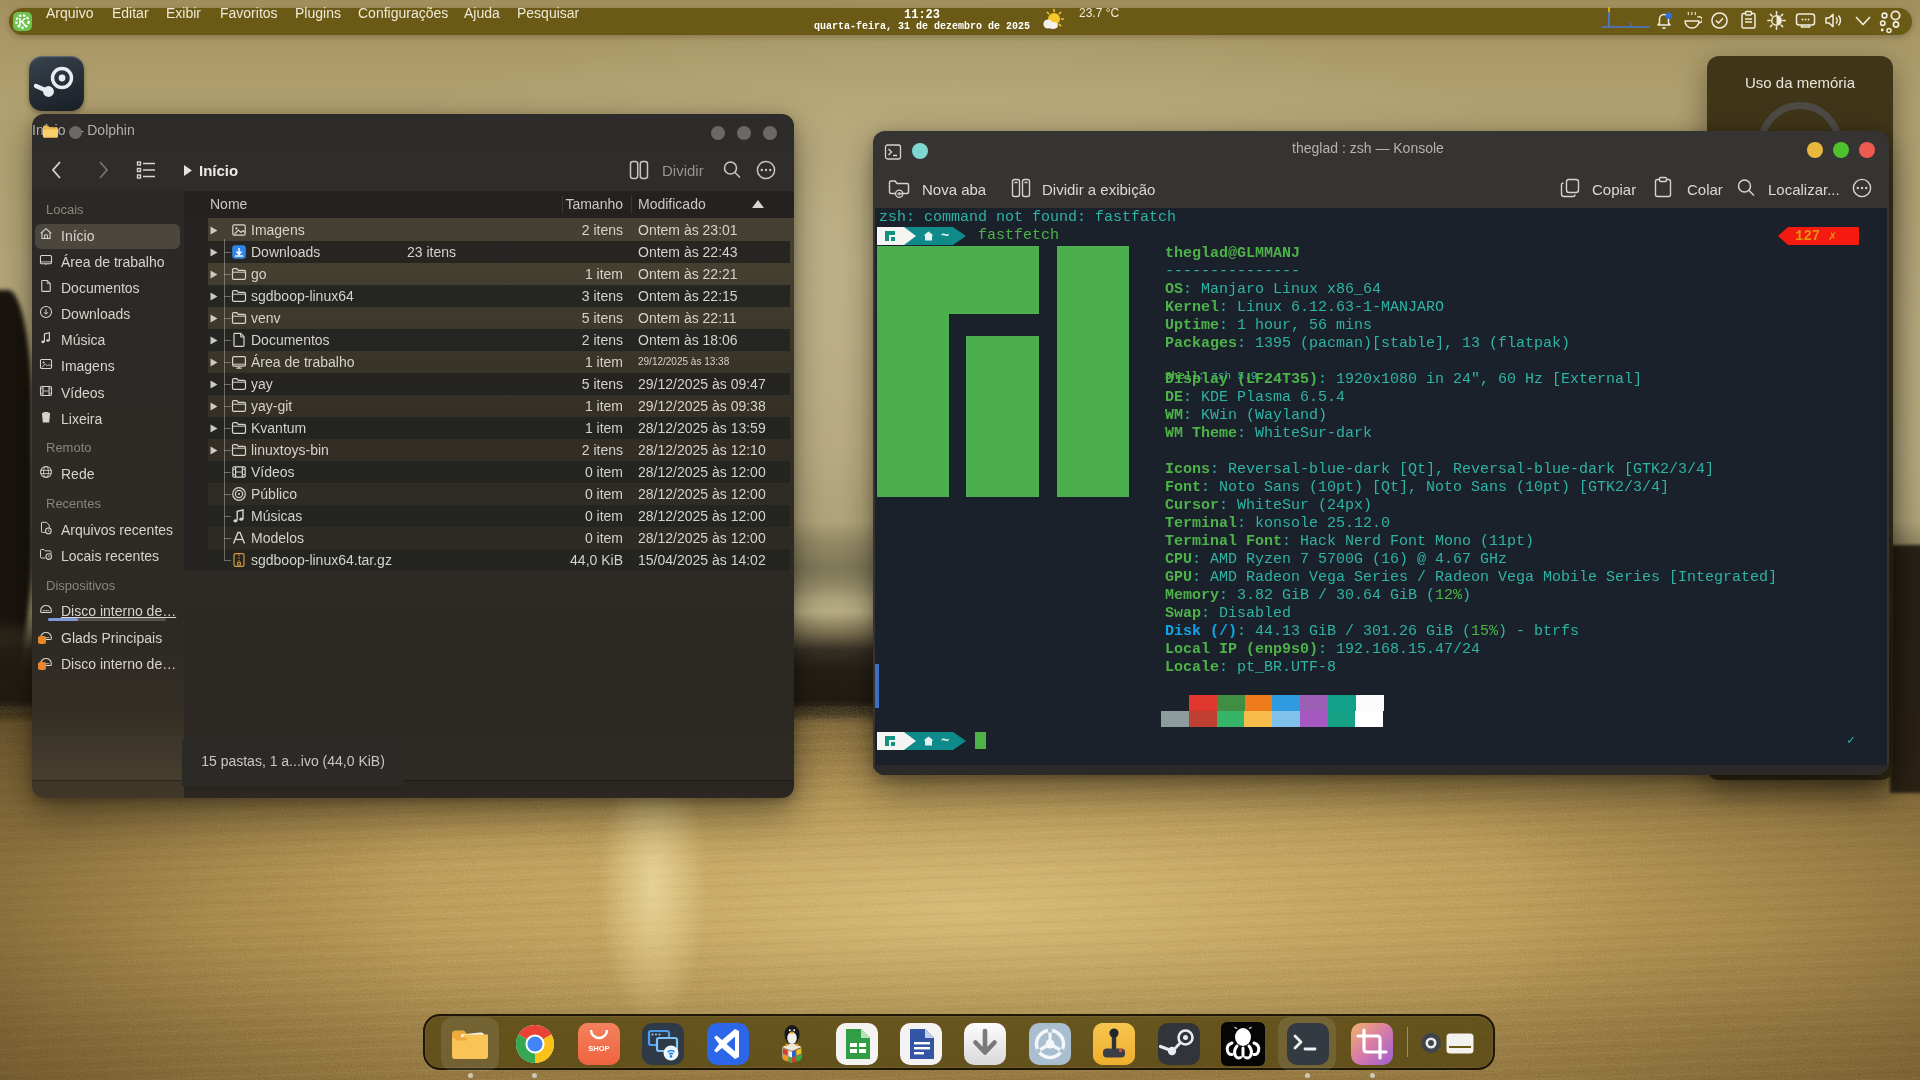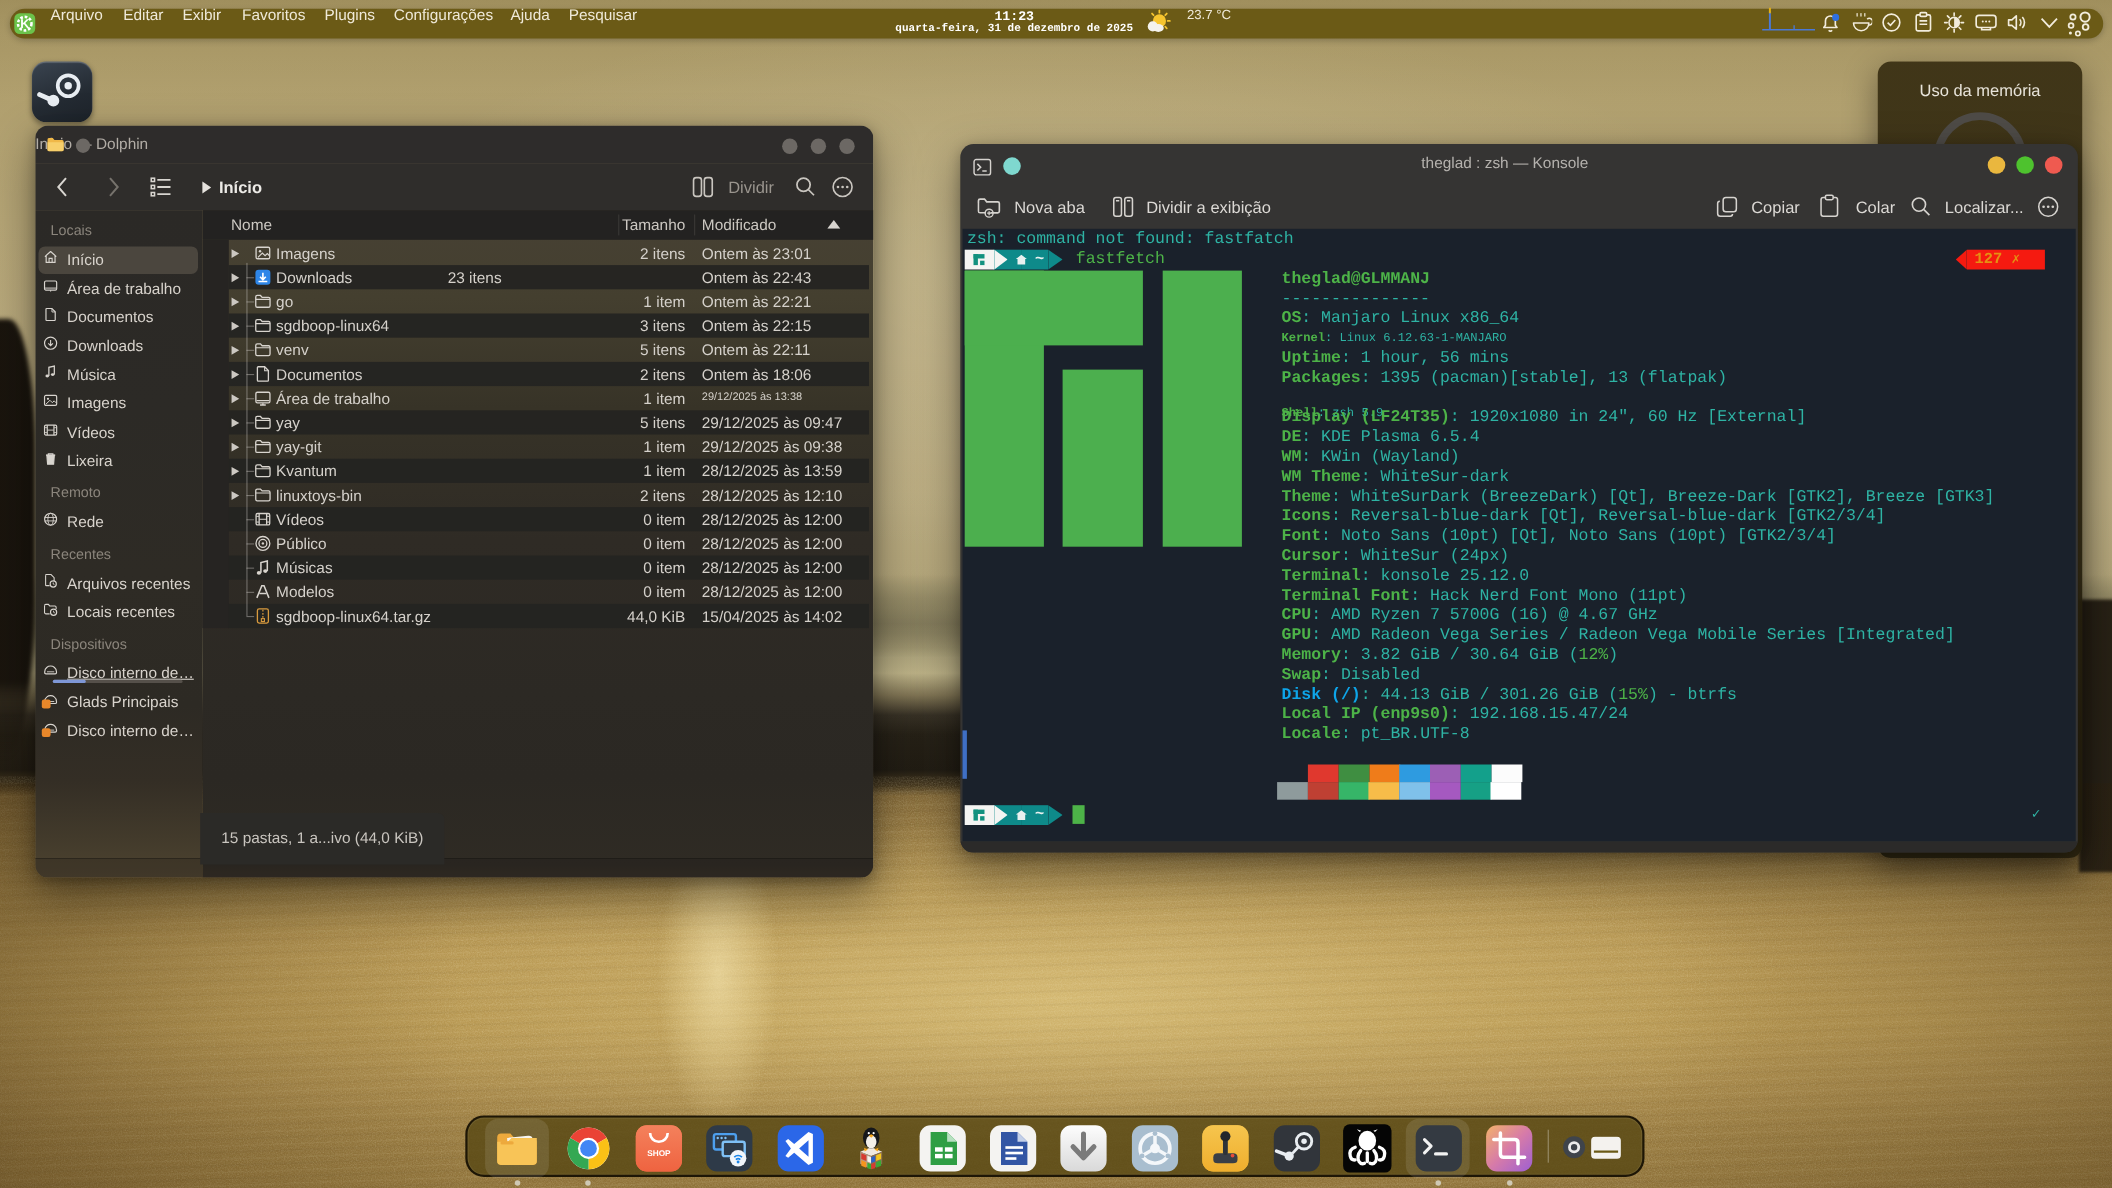--- a/index.html
+++ b/index.html
@@ -627,7 +627,7 @@
 <div class="abs" style="left:290px;top:37px;height:18px;line-height:18px;color:#4db348;font-weight:bold;font-size:15px;">theglad@GLMMANJ</div>
 <div class="abs" style="left:290px;top:55px;height:18px;line-height:18px;color:#2eb3a4;font-size:15px;">---------------</div>
 <div class="abs" style="left:290px;top:73px;height:18px;line-height:18px;color:#2eb3a4;font-size:15px;"><span style="color:#4db348;font-weight:bold;">OS</span><span style="color:#2eb3a4;">: Manjaro Linux x86_64</span></div>
-<div class="abs" style="left:290px;top:91px;height:18px;line-height:18px;color:#2eb3a4;font-size:11px;"><span style="color:#4db348;font-weight:bold;">Kernel</span><span style="color:#2eb3a4;">: Linux 6.12.63-1-MANJARO</span></div>
+<div class="abs" style="left:290px;top:91px;height:18px;line-height:18px;color:#2eb3a4;font-size:15px;"><span style="color:#4db348;font-weight:bold;">Kernel</span><span style="color:#2eb3a4;">: Linux 6.12.63-1-MANJARO</span></div>
 <div class="abs" style="left:290px;top:109px;height:18px;line-height:18px;color:#2eb3a4;font-size:15px;"><span style="color:#4db348;font-weight:bold;">Uptime</span><span style="color:#2eb3a4;">: 1 hour, 56 mins</span></div>
 <div class="abs" style="left:290px;top:127px;height:18px;line-height:18px;color:#2eb3a4;font-size:15px;"><span style="color:#4db348;font-weight:bold;">Packages</span><span style="color:#2eb3a4;">: 1395 (pacman)[stable], 13 (flatpak)</span></div>
 <div class="abs" style="left:290px;top:159px;height:18px;line-height:18px;color:#2eb3a4;font-size:11px;"><span style="color:#4db348;font-weight:bold;">Shell</span><span style="color:#2eb3a4;">: zsh 5.9</span></div>

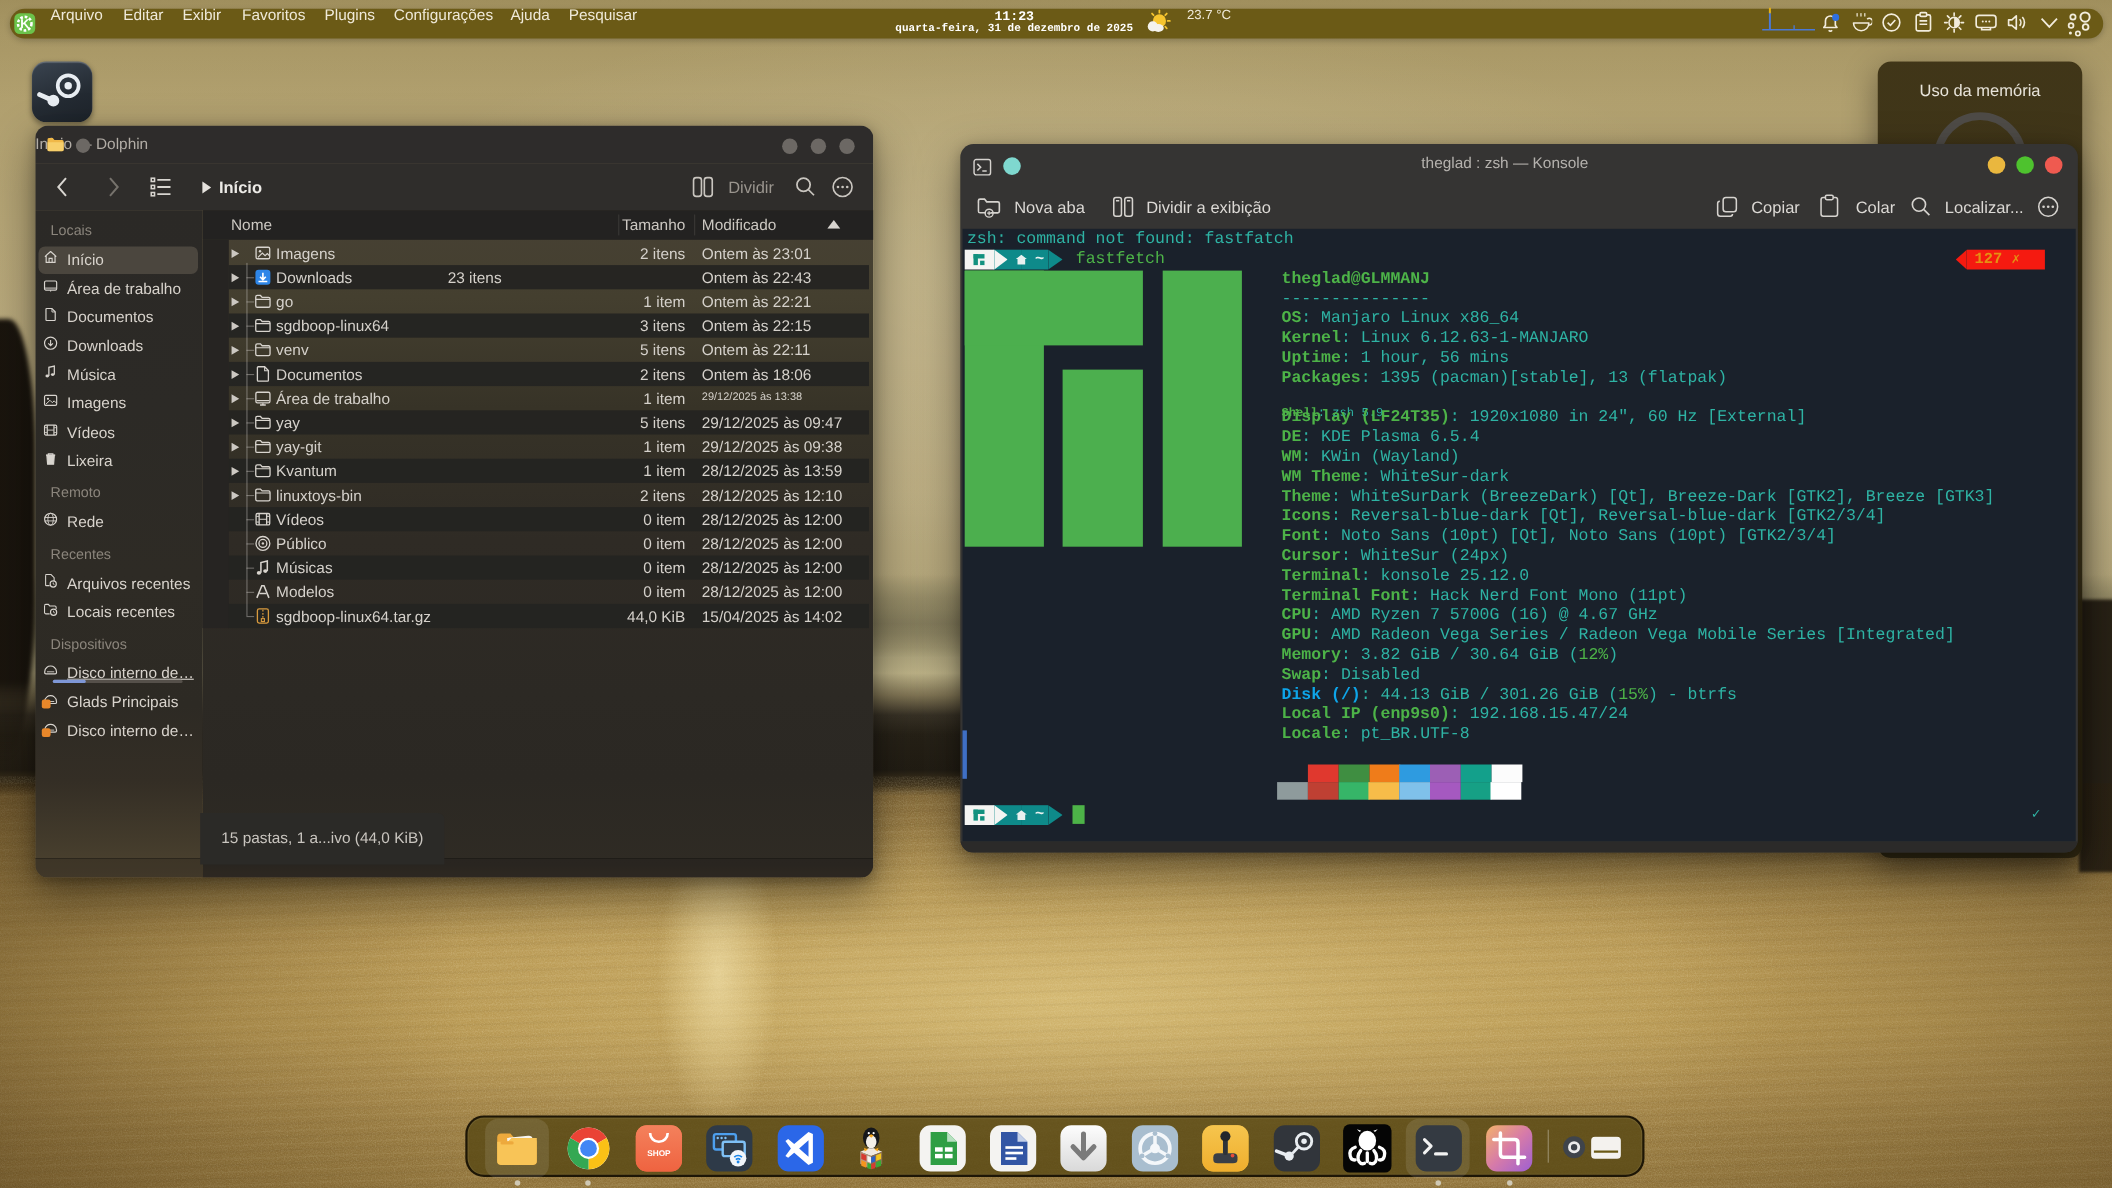--- a/index.html
+++ b/index.html
@@ -635,7 +635,6 @@
 <div class="abs" style="left:290px;top:181px;height:18px;line-height:18px;color:#2eb3a4;font-size:15px;"><span style="color:#4db348;font-weight:bold;">DE</span><span style="color:#2eb3a4;">: KDE Plasma 6.5.4</span></div>
 <div class="abs" style="left:290px;top:199px;height:18px;line-height:18px;color:#2eb3a4;font-size:15px;"><span style="color:#4db348;font-weight:bold;">WM</span><span style="color:#2eb3a4;">: KWin (Wayland)</span></div>
 <div class="abs" style="left:290px;top:217px;height:18px;line-height:18px;color:#2eb3a4;font-size:15px;"><span style="color:#4db348;font-weight:bold;">WM Theme</span><span style="color:#2eb3a4;">: WhiteSur-dark</span></div>
-<div class="abs" style="left:290px;top:235px;height:18px;line-height:18px;color:#2eb3a4;font-size:15px;"><span style="color:#4db348;font-weight:bold;">Theme</span><span style="color:#2eb3a4;">: WhiteSurDark (BreezeDark) [Qt], Breeze-Dark [GTK2], Breeze [GTK3]</span></div>
 <div class="abs" style="left:290px;top:253px;height:18px;line-height:18px;color:#2eb3a4;font-size:15px;"><span style="color:#4db348;font-weight:bold;">Icons</span><span style="color:#2eb3a4;">: Reversal-blue-dark [Qt], Reversal-blue-dark [GTK2/3/4]</span></div>
 <div class="abs" style="left:290px;top:271px;height:18px;line-height:18px;color:#2eb3a4;font-size:15px;"><span style="color:#4db348;font-weight:bold;">Font</span><span style="color:#2eb3a4;">: Noto Sans (10pt) [Qt], Noto Sans (10pt) [GTK2/3/4]</span></div>
 <div class="abs" style="left:290px;top:289px;height:18px;line-height:18px;color:#2eb3a4;font-size:15px;"><span style="color:#4db348;font-weight:bold;">Cursor</span><span style="color:#2eb3a4;">: WhiteSur (24px)</span></div>

